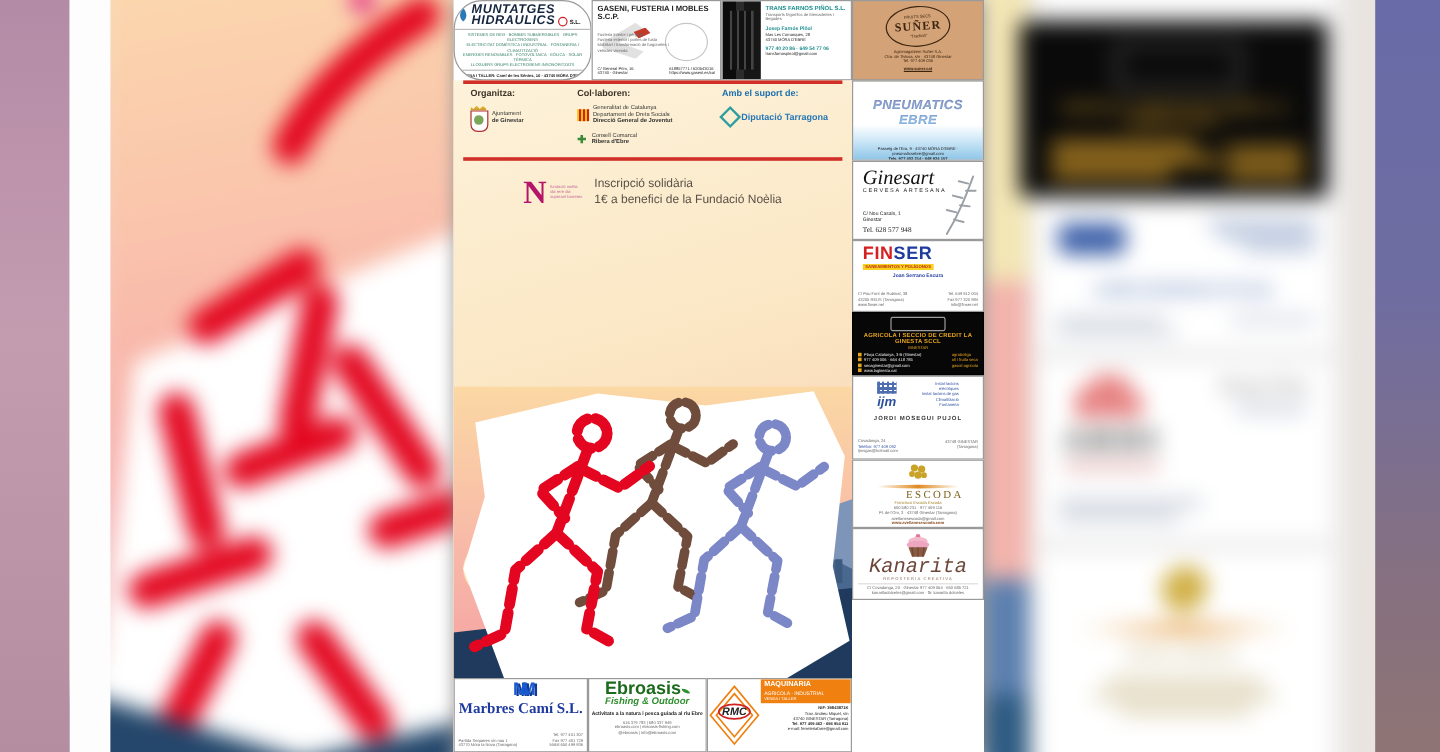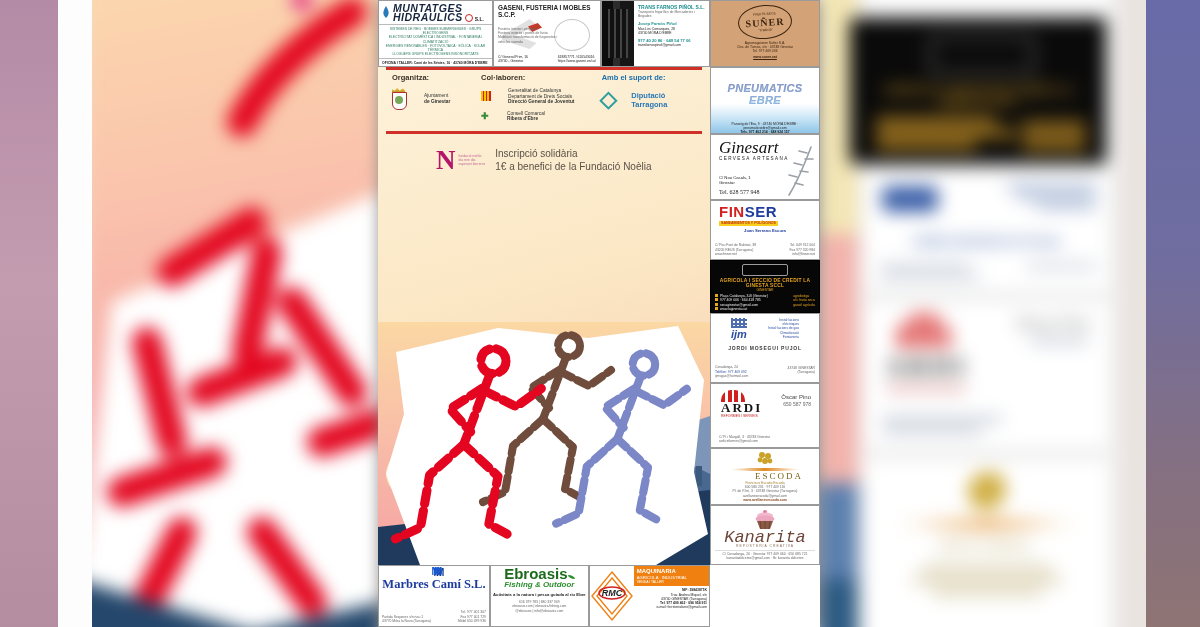--- a/index.html
+++ b/index.html
@@ -207,7 +207,7 @@
 
   <div id="top-row">
 
-    <div class="card" style="width:115px;">
+    <div class="card" style="width:115px;border-radius:24px;">
       <div style="padding:3px 4px 0 14px;">
         <div class="munt-name">MUNTATGES</div>
         <div style="display:flex;align-items:flex-end;gap:2px;">

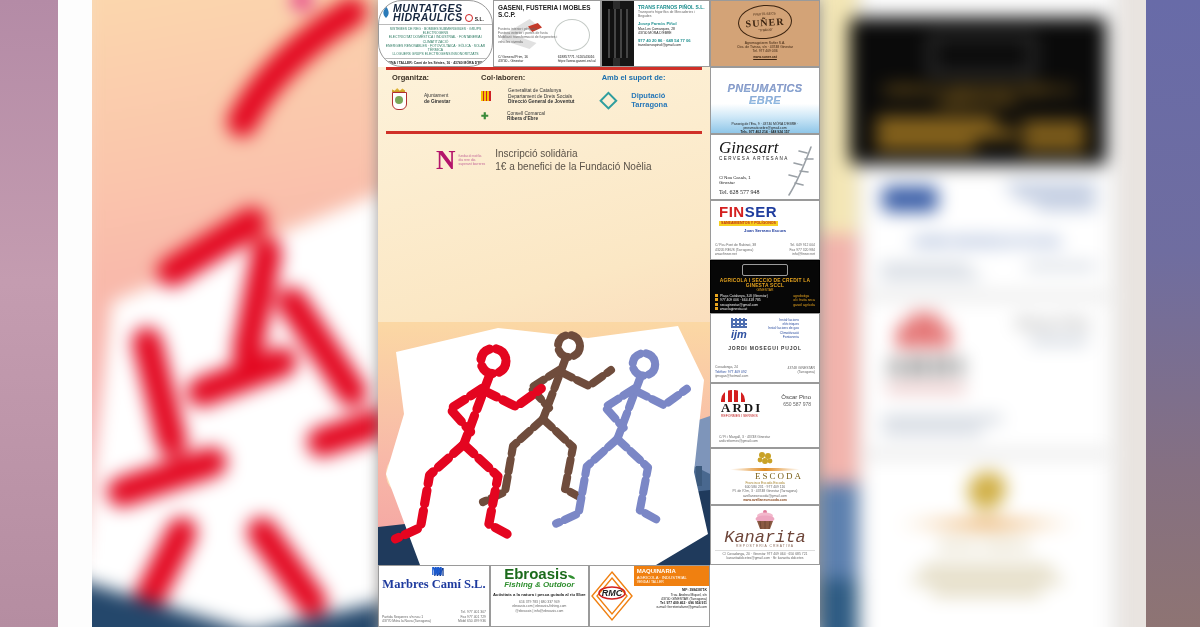--- a/index.html
+++ b/index.html
@@ -40,7 +40,7 @@
   #org-row{display:flex;height:58px;padding:3px 10px 0 14px;}
   .org-label{font-size:7.5px;font-weight:bold;color:#3c3226;}
   .org-col{display:flex;flex-direction:column;gap:3px;}
-  .logo-line{display:flex;align-items:center;gap:17px;margin-top:3px;}
+  .logo-line{display:flex;align-items:center;gap:3px;margin-top:3px;}
   .tx48{font-size:4.8px;line-height:5.6px;color:#333;}
   .shield{width:13px;height:16px;background:#fff;border:1px solid #b03030;border-radius:0 0 6px 6px;position:relative;}
   .shield:before{content:"";position:absolute;left:2px;top:3px;width:8px;height:8px;background:#7aa85a;border-radius:50%;}

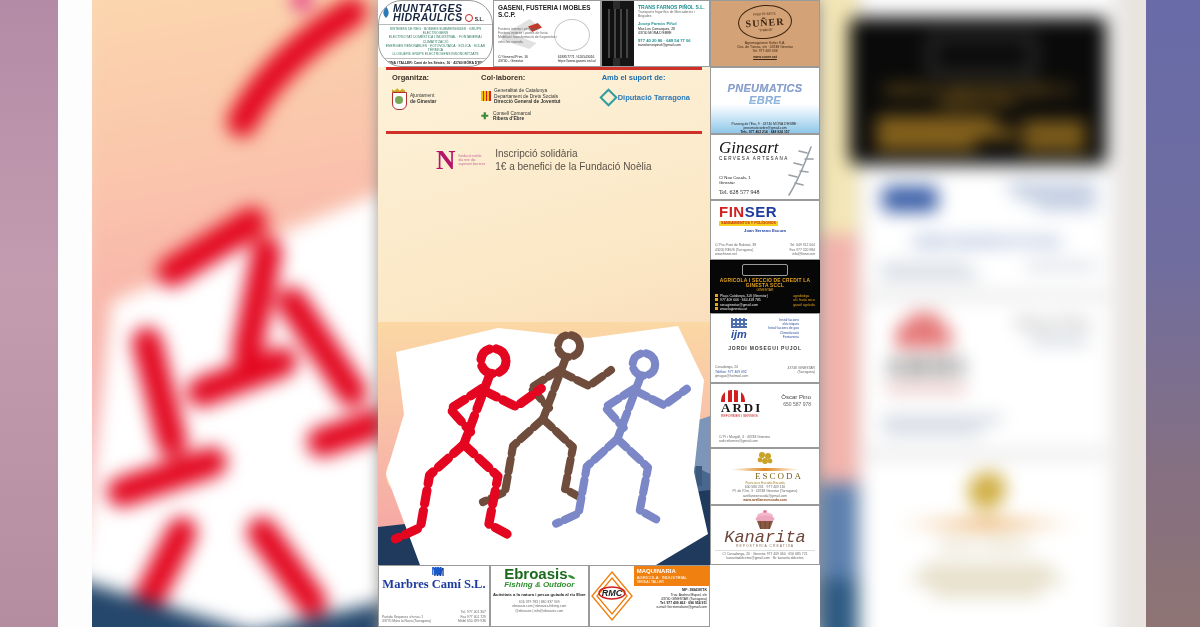--- a/index.html
+++ b/index.html
@@ -530,21 +530,6 @@
       </div>
     </div>
 
-    <div class="card" style="height:65px;">
-      <div style="position:absolute;left:10px;top:6px;">
-        <div class="ardi-logo"></div>
-        <div class="ardi-word">ARDI</div>
-        <div class="t3" style="color:#c02020;">REFORMES I SERVEIS</div>
-      </div>
-      <div style="position:absolute;right:8px;top:10px;text-align:right;">
-        <div class="t6" style="color:#444;">Òscar Pino</div>
-        <div class="t5 gray">650 587 978</div>
-      </div>
-      <div style="position:absolute;left:8px;bottom:4px;">
-        <div class="t3 gray">C/ Pi i Margall, 3 · 43748 Ginestar</div>
-        <div class="t3 gray">ardi.reformes@gmail.com</div>
-      </div>
-    </div>
 
     <div class="card ctr" style="height:57px;">
       <svg width="22" height="16" viewBox="0 0 22 16" style="margin-top:2px;">

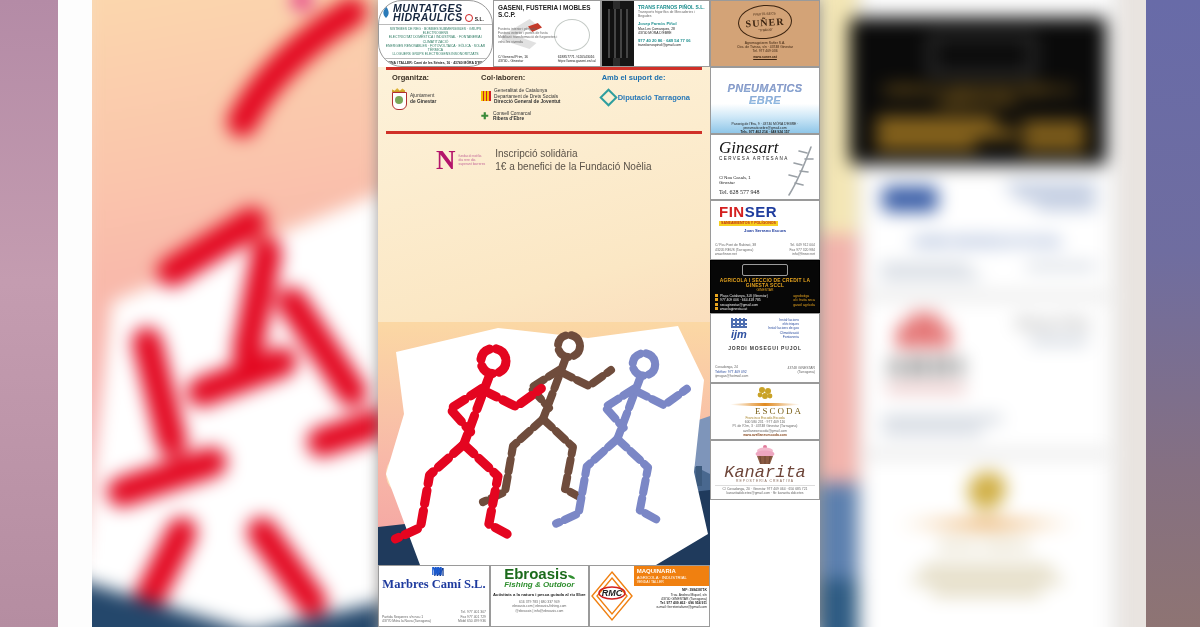--- a/index.html
+++ b/index.html
@@ -107,7 +107,7 @@
   .kan-script{font-family:Liberation Mono, monospace;font-style:italic;font-size:17px;color:#6e463a;line-height:13px;}
   
   .mm-word{font-size:12.5px;font-weight:bold;color:#1d3a9e;font-family:"Liberation Serif",serif;}
-  .mmlogo{font-size:10px;font-weight:900;color:#1a5ad0;letter-spacing:-6px;text-shadow:2px 1px 0 #123a90;}
+  .mmlogo{font-size:15px;font-weight:900;color:#1a5ad0;letter-spacing:-6px;text-shadow:2px 1px 0 #123a90;}
   .ebro-name{font-size:15px;font-weight:900;color:#1c6b1c;line-height:12px;}
   .ebro-tag{font-size:8px;font-style:italic;font-weight:bold;color:#2f8f2f;}
   .leaf{display:inline-block;width:7px;height:4px;background:#2f8f2f;border-radius:0 100% 0 100%;}

